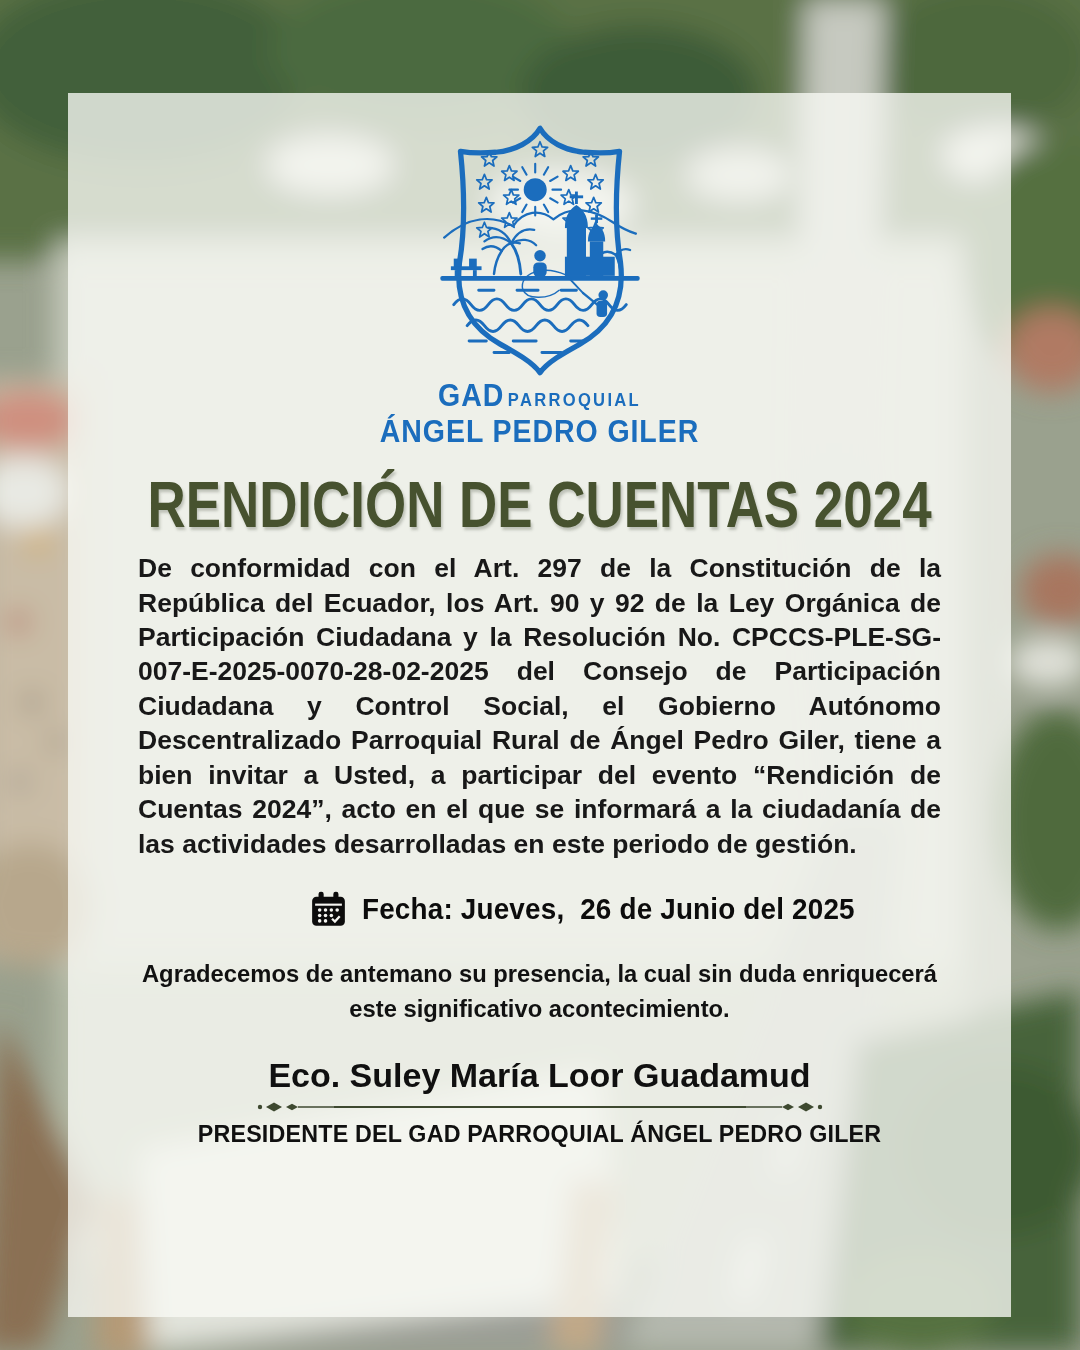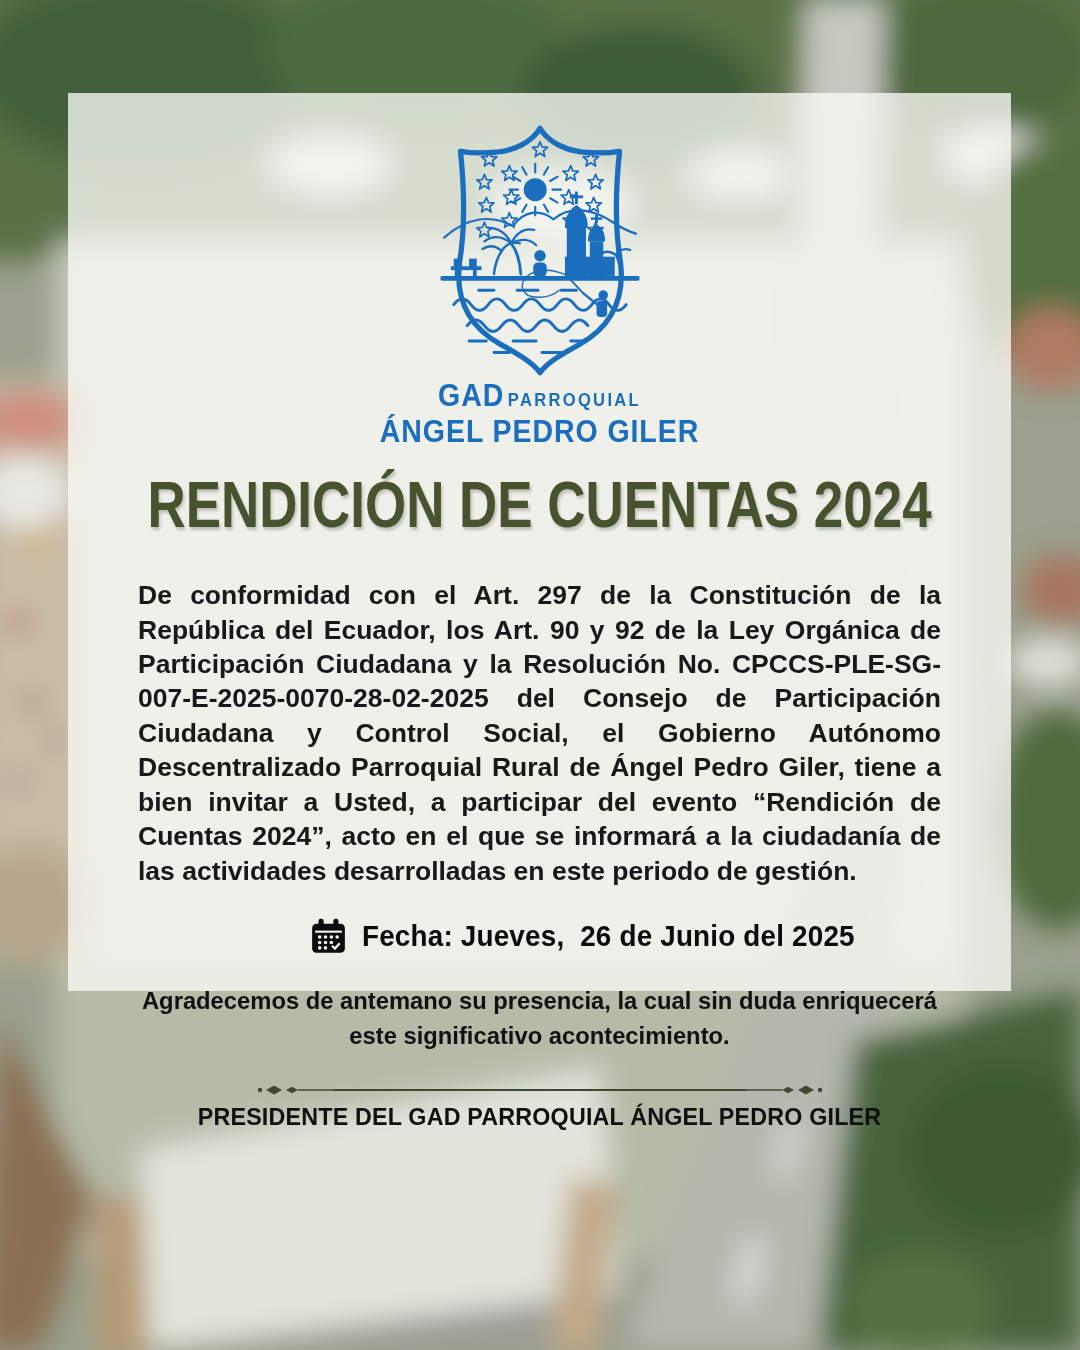--- a/index.html
+++ b/index.html
@@ -13,7 +13,7 @@
   .card{
     position:absolute;
     left:68px;top:93px;
-    width:943px;height:898px;
+    width:943px;height:1224px;
     background:rgba(249,250,245,0.78);
     box-sizing:border-box;
     text-align:center;

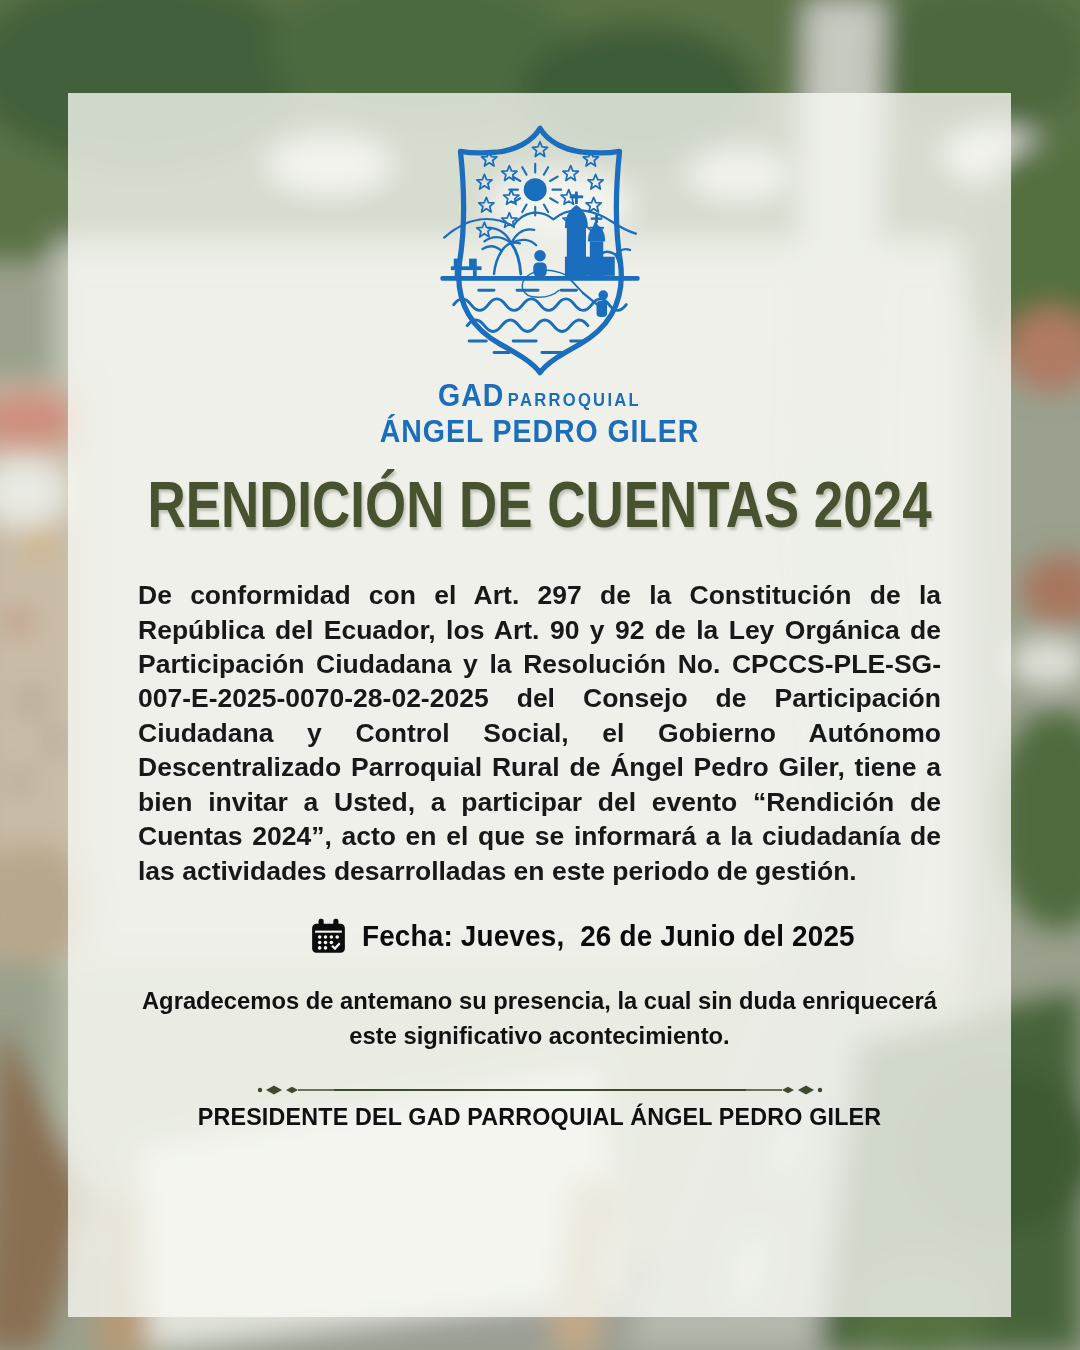--- a/index.html
+++ b/index.html
@@ -38,7 +38,7 @@
   }
   
   .body-text{
-    margin:41px 70px 0;
+    margin:14px 70px 0;
     font-size:26.5px;font-weight:700;
     line-height:1.3;
     color:#181818;

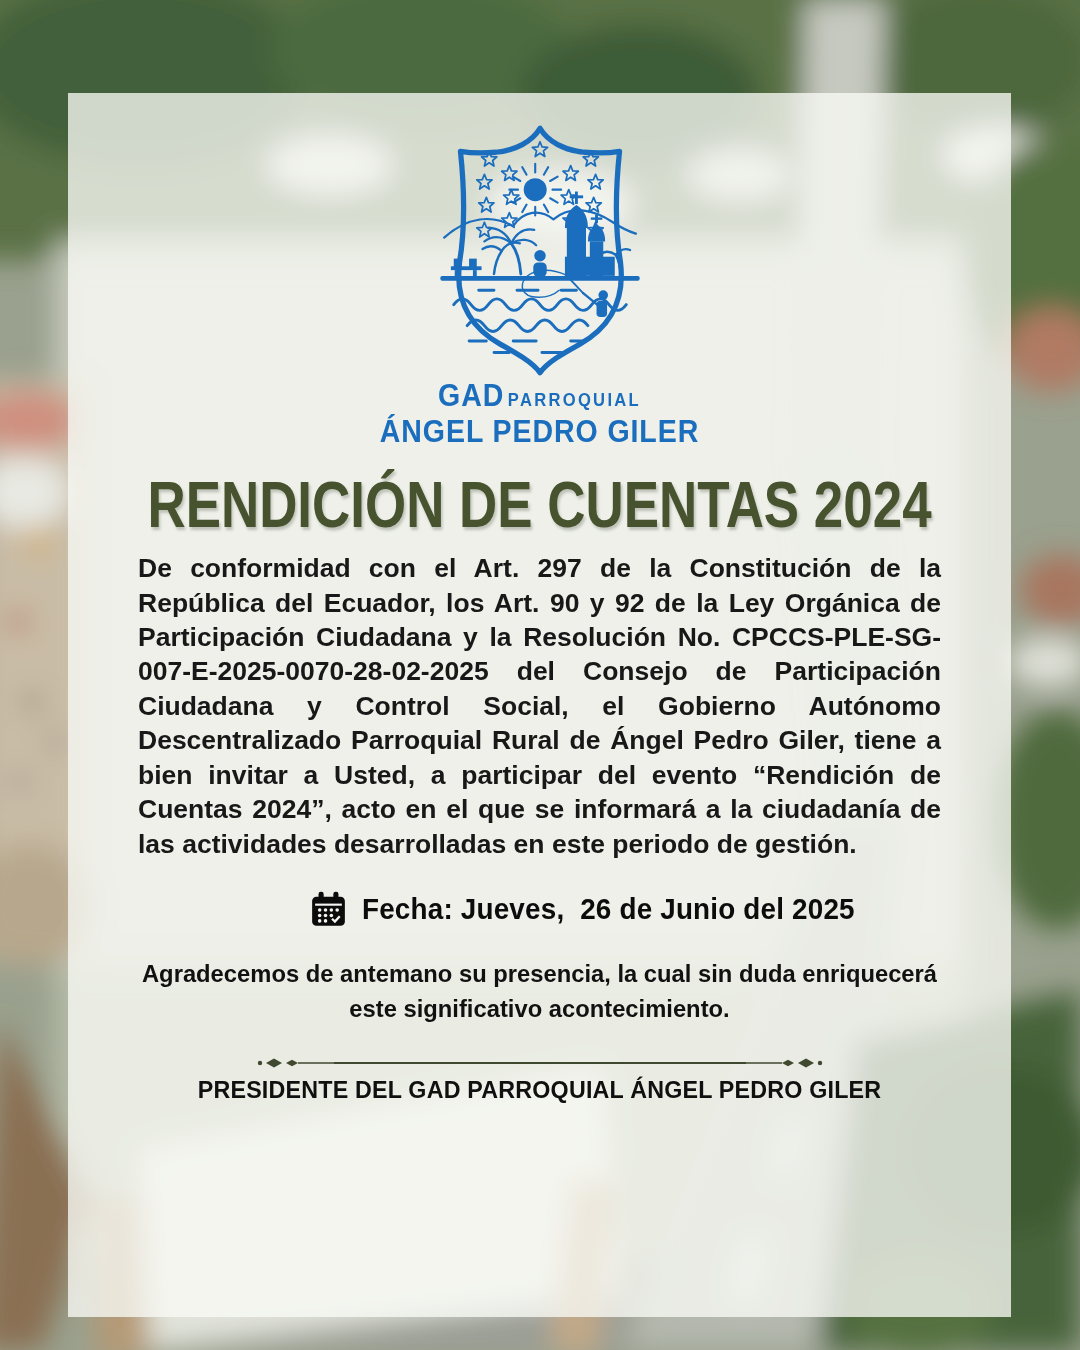--- a/index.html
+++ b/index.html
@@ -282,6 +282,7 @@
     <div class="closing">Agradecemos de antemano su presencia, la cual sin duda enriquecerá este significativo acontecimiento.</div>
 
     <div class="signature">
+      <div class="sig-name">Eco. Suley María Loor Guadamud</div>
       <div class="sig-divider">
         <svg width="80" height="12" viewBox="0 0 80 12" aria-hidden="true">
           <circle cx="6" cy="6" r="2.2" fill="#3e4930"></circle>

